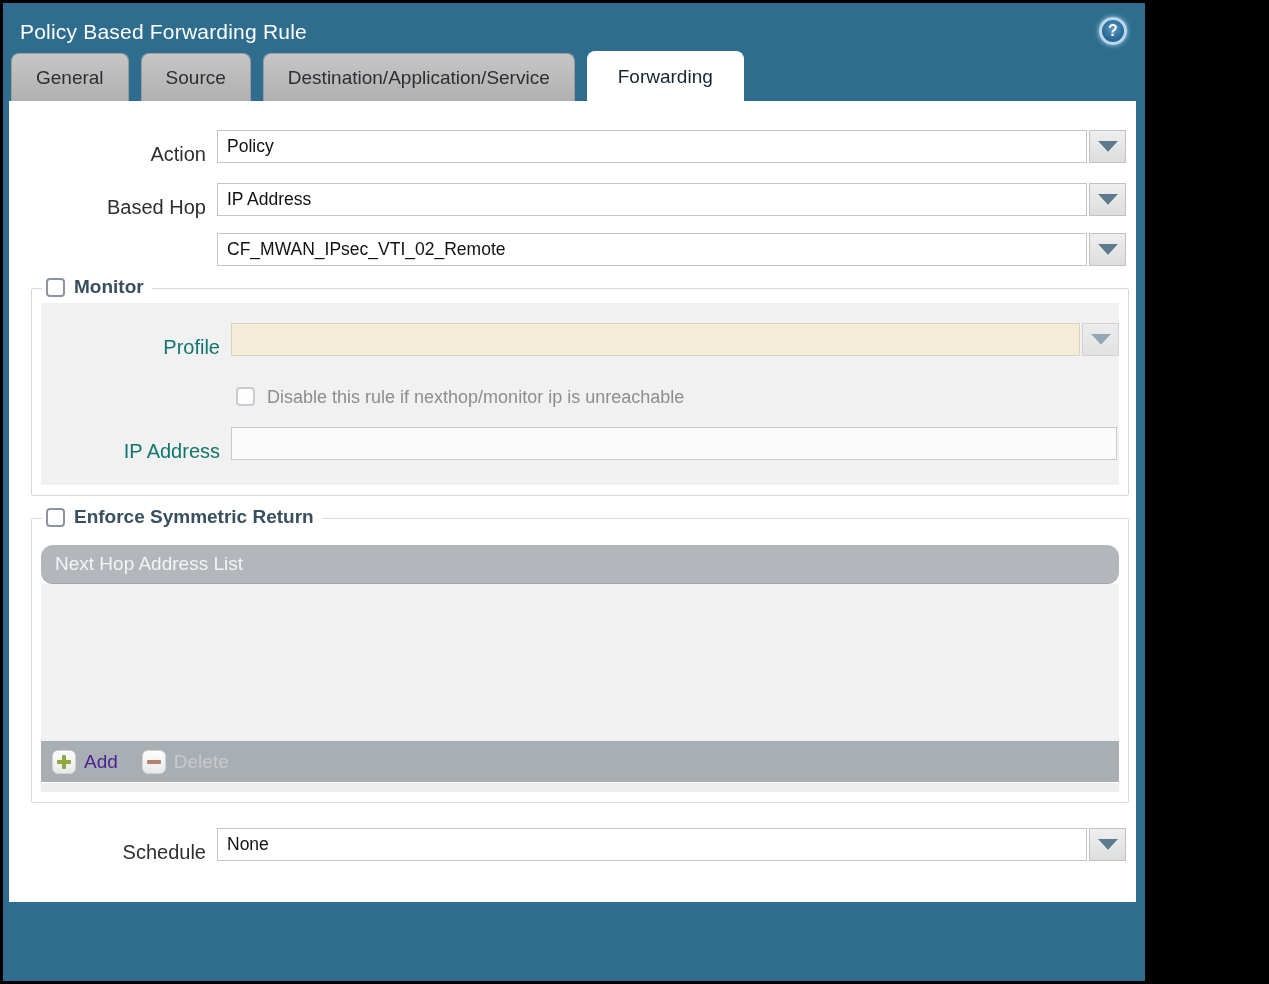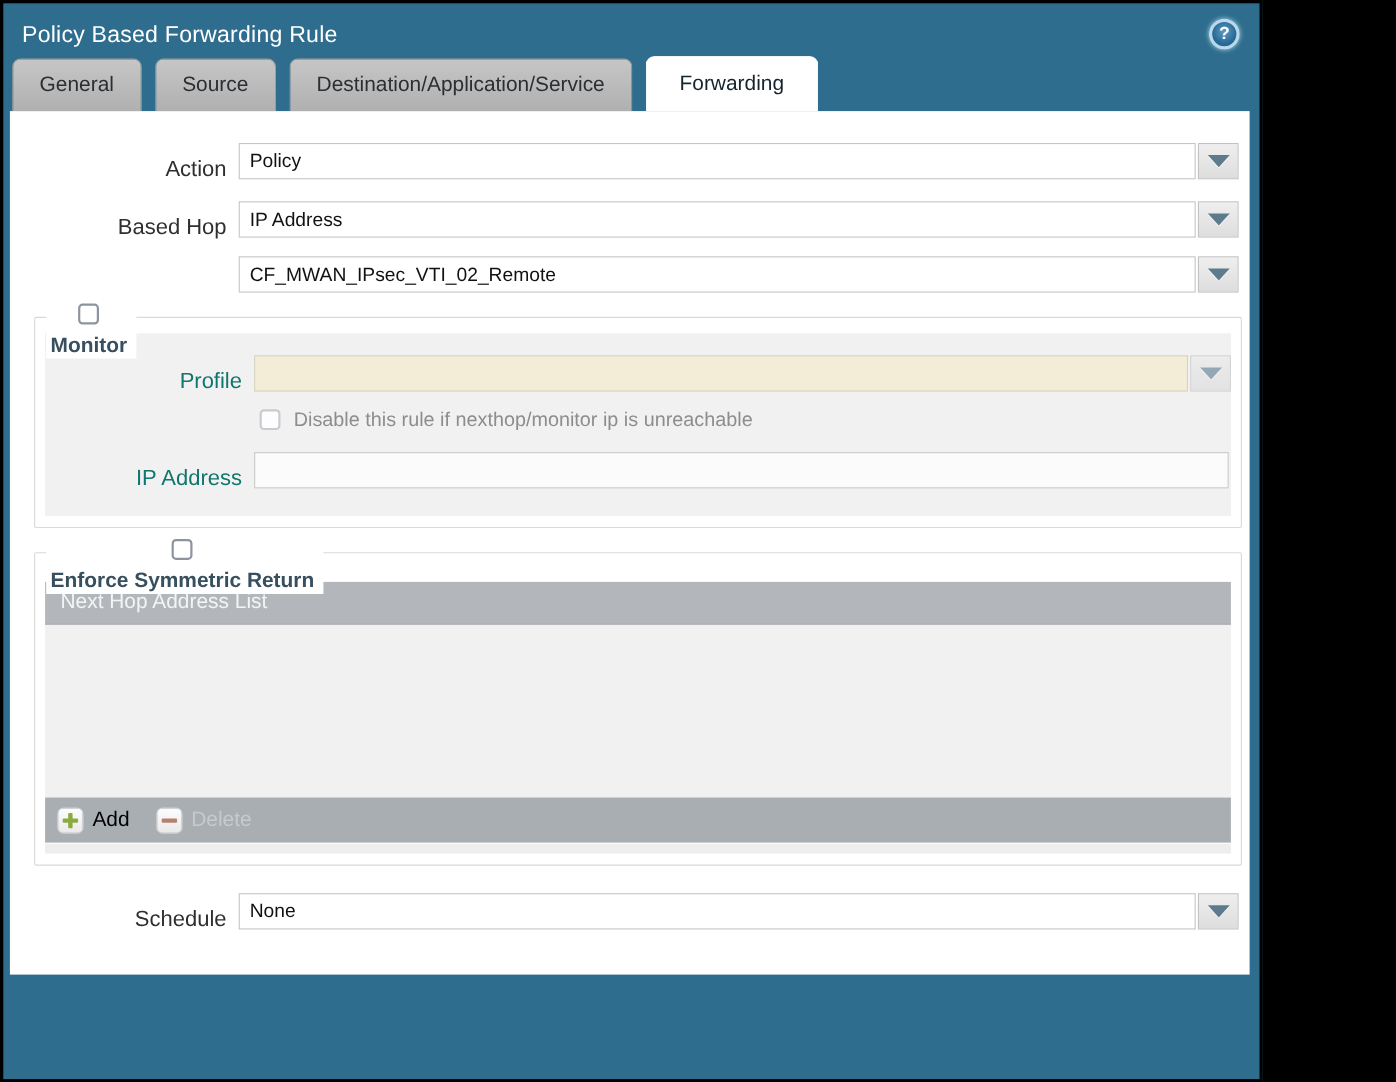--- a/index.html
+++ b/index.html
@@ -86,7 +86,7 @@
   .legend {
     position: absolute; top: -13px; left: 10px;
     background: #fff; padding: 0 8px 0 4px;
-    display: flex; align-items: center; gap: 9px; flex-direction: column;
+    display: flex; align-items: center; gap: 9px;
   }
   .legend-label { font-size: 19px; font-weight: bold; color: #374f5e; }
 

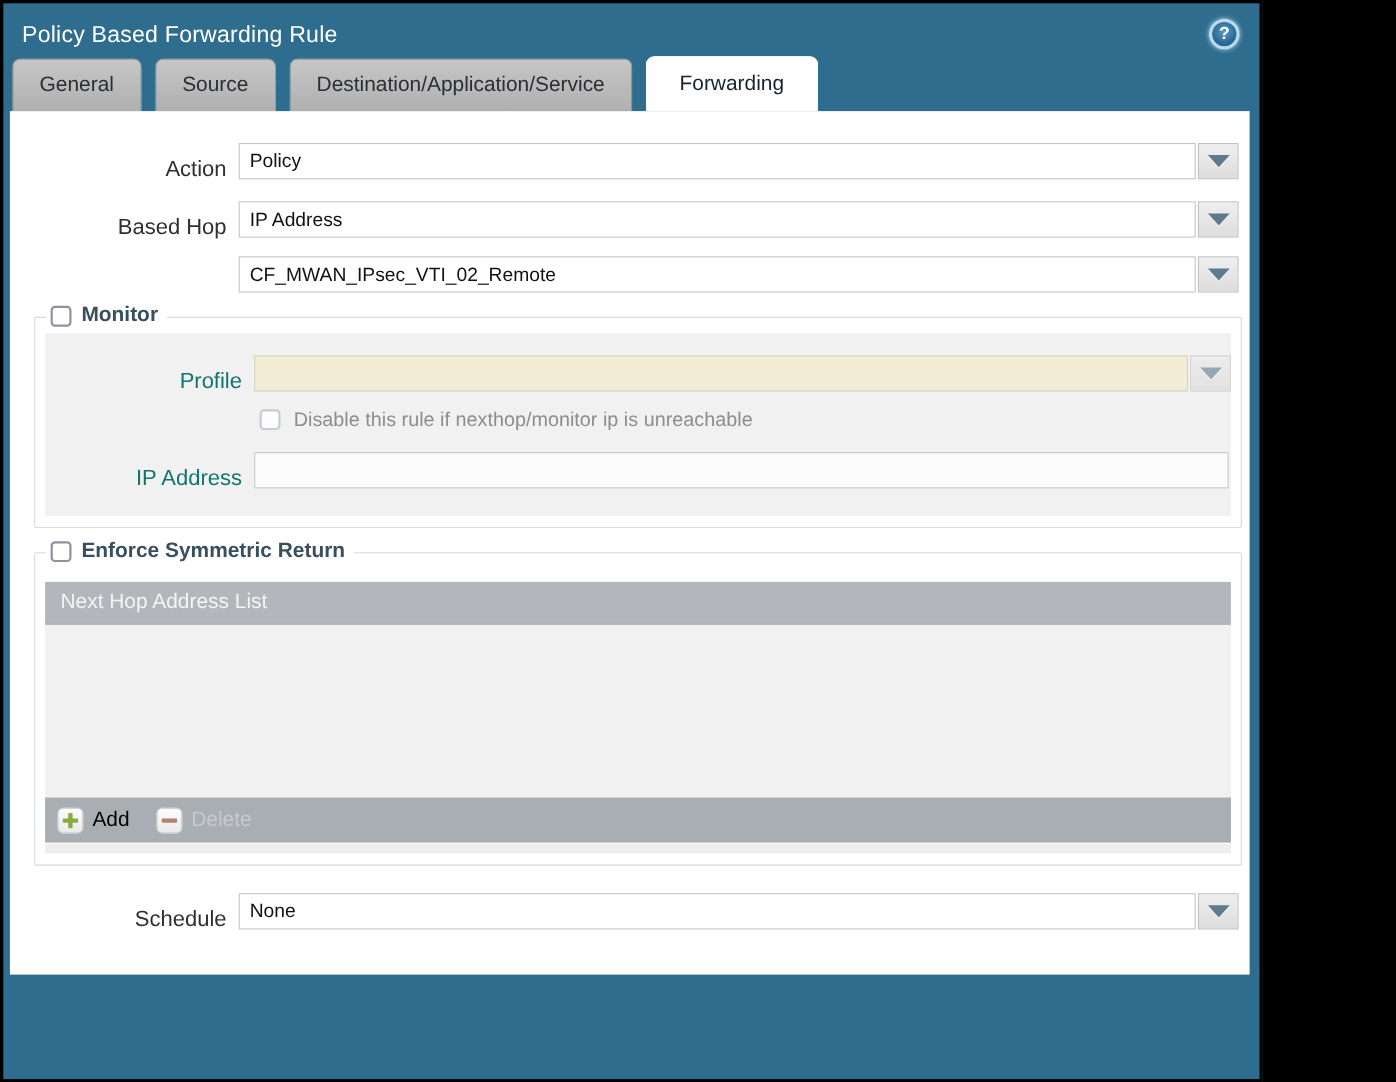--- a/index.html
+++ b/index.html
@@ -109,7 +109,7 @@
     display: flex; align-items: center; padding-left: 9px; font-size: 17.5px; color:#666;
     margin-right: 2px;
   }
-  .check-row { display: flex; align-items: center; gap: 12px; margin: 12px 0 16px 195px; }
+  .check-row { display: flex; gap: 12px; margin: 28px 0 16px 195px; }
   .check-row-label { font-size: 18px; color: #8d8d8d; }
 
   

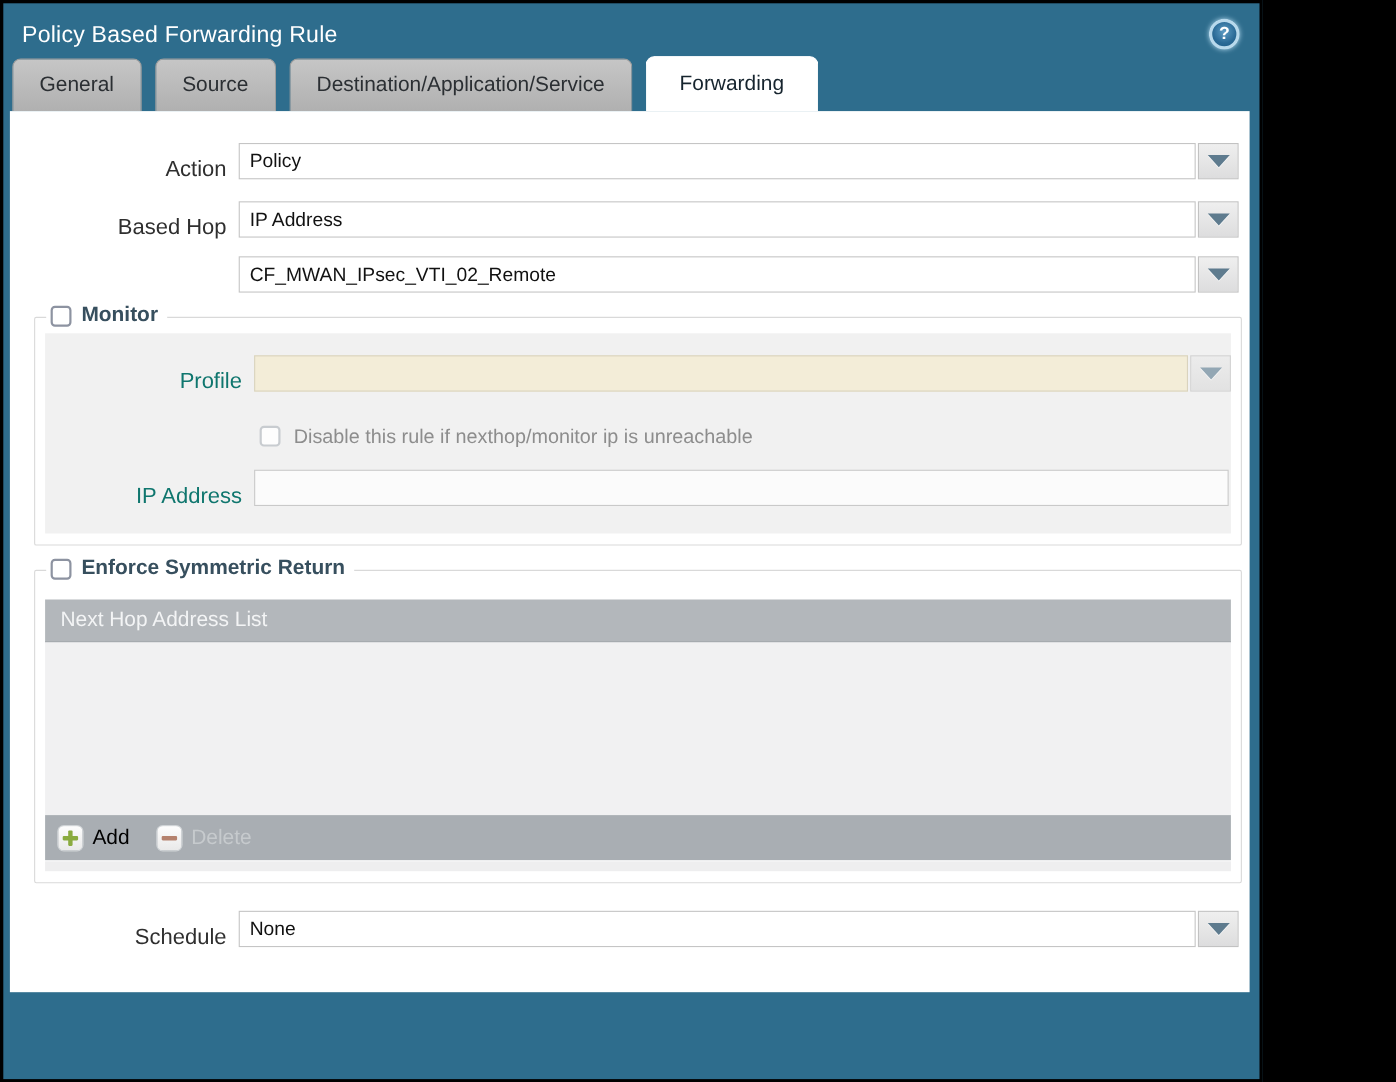--- a/index.html
+++ b/index.html
@@ -119,6 +119,7 @@
     display: flex; align-items: center; padding-left: 14px;
     font-size: 19px; color: #f3f4f5;
     border-bottom: 1px solid #a2a6aa;
+    border-radius: 12px;
   }
   .nhtable-body { height: 157px; background: #f1f1f2; }
   .nhtable-footer {

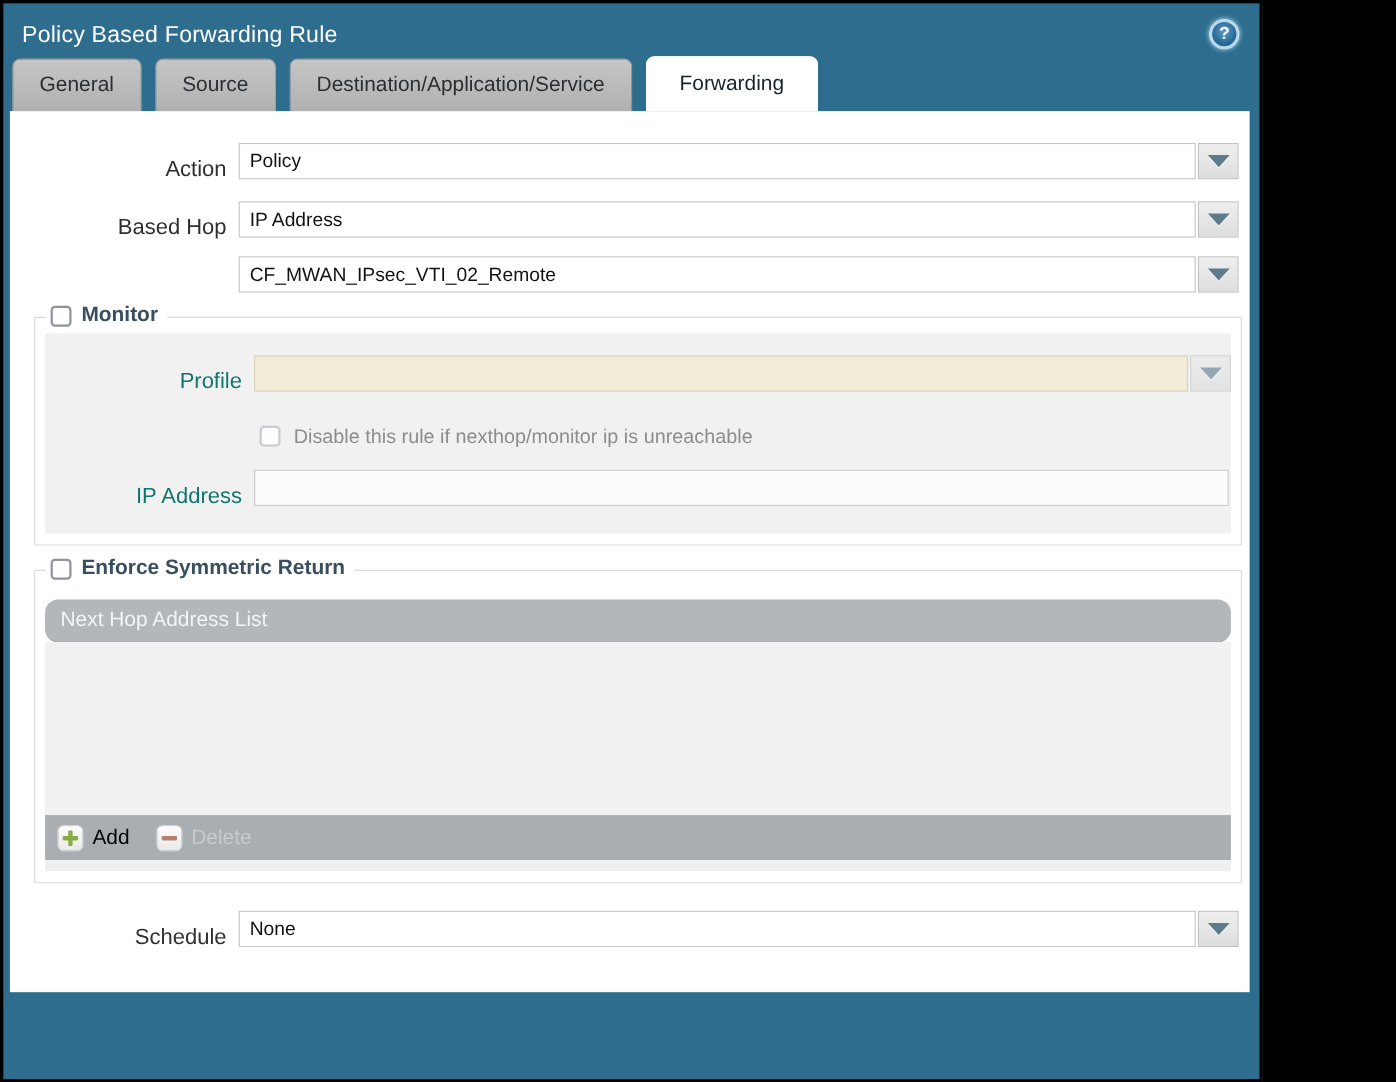--- a/index.html
+++ b/index.html
@@ -142,7 +142,7 @@
     content: ""; position: absolute; background: #b5826e; border-radius: 1px;
     left: 4px; top: 9px; width: 14px; height: 4px;
   }
-  .tbl-btn-label { font-size: 19px; color: #000000; }
+  .tbl-btn-label { font-size: 19px; color: #4c1d95; }
   .tbl-btn.disabled { cursor: default; }
   .tbl-btn.disabled .tbl-btn-label { color: #c6cacd; }
   .tbl-strip { height: 9px; background: #eeeeef; margin-top: 1px; }

